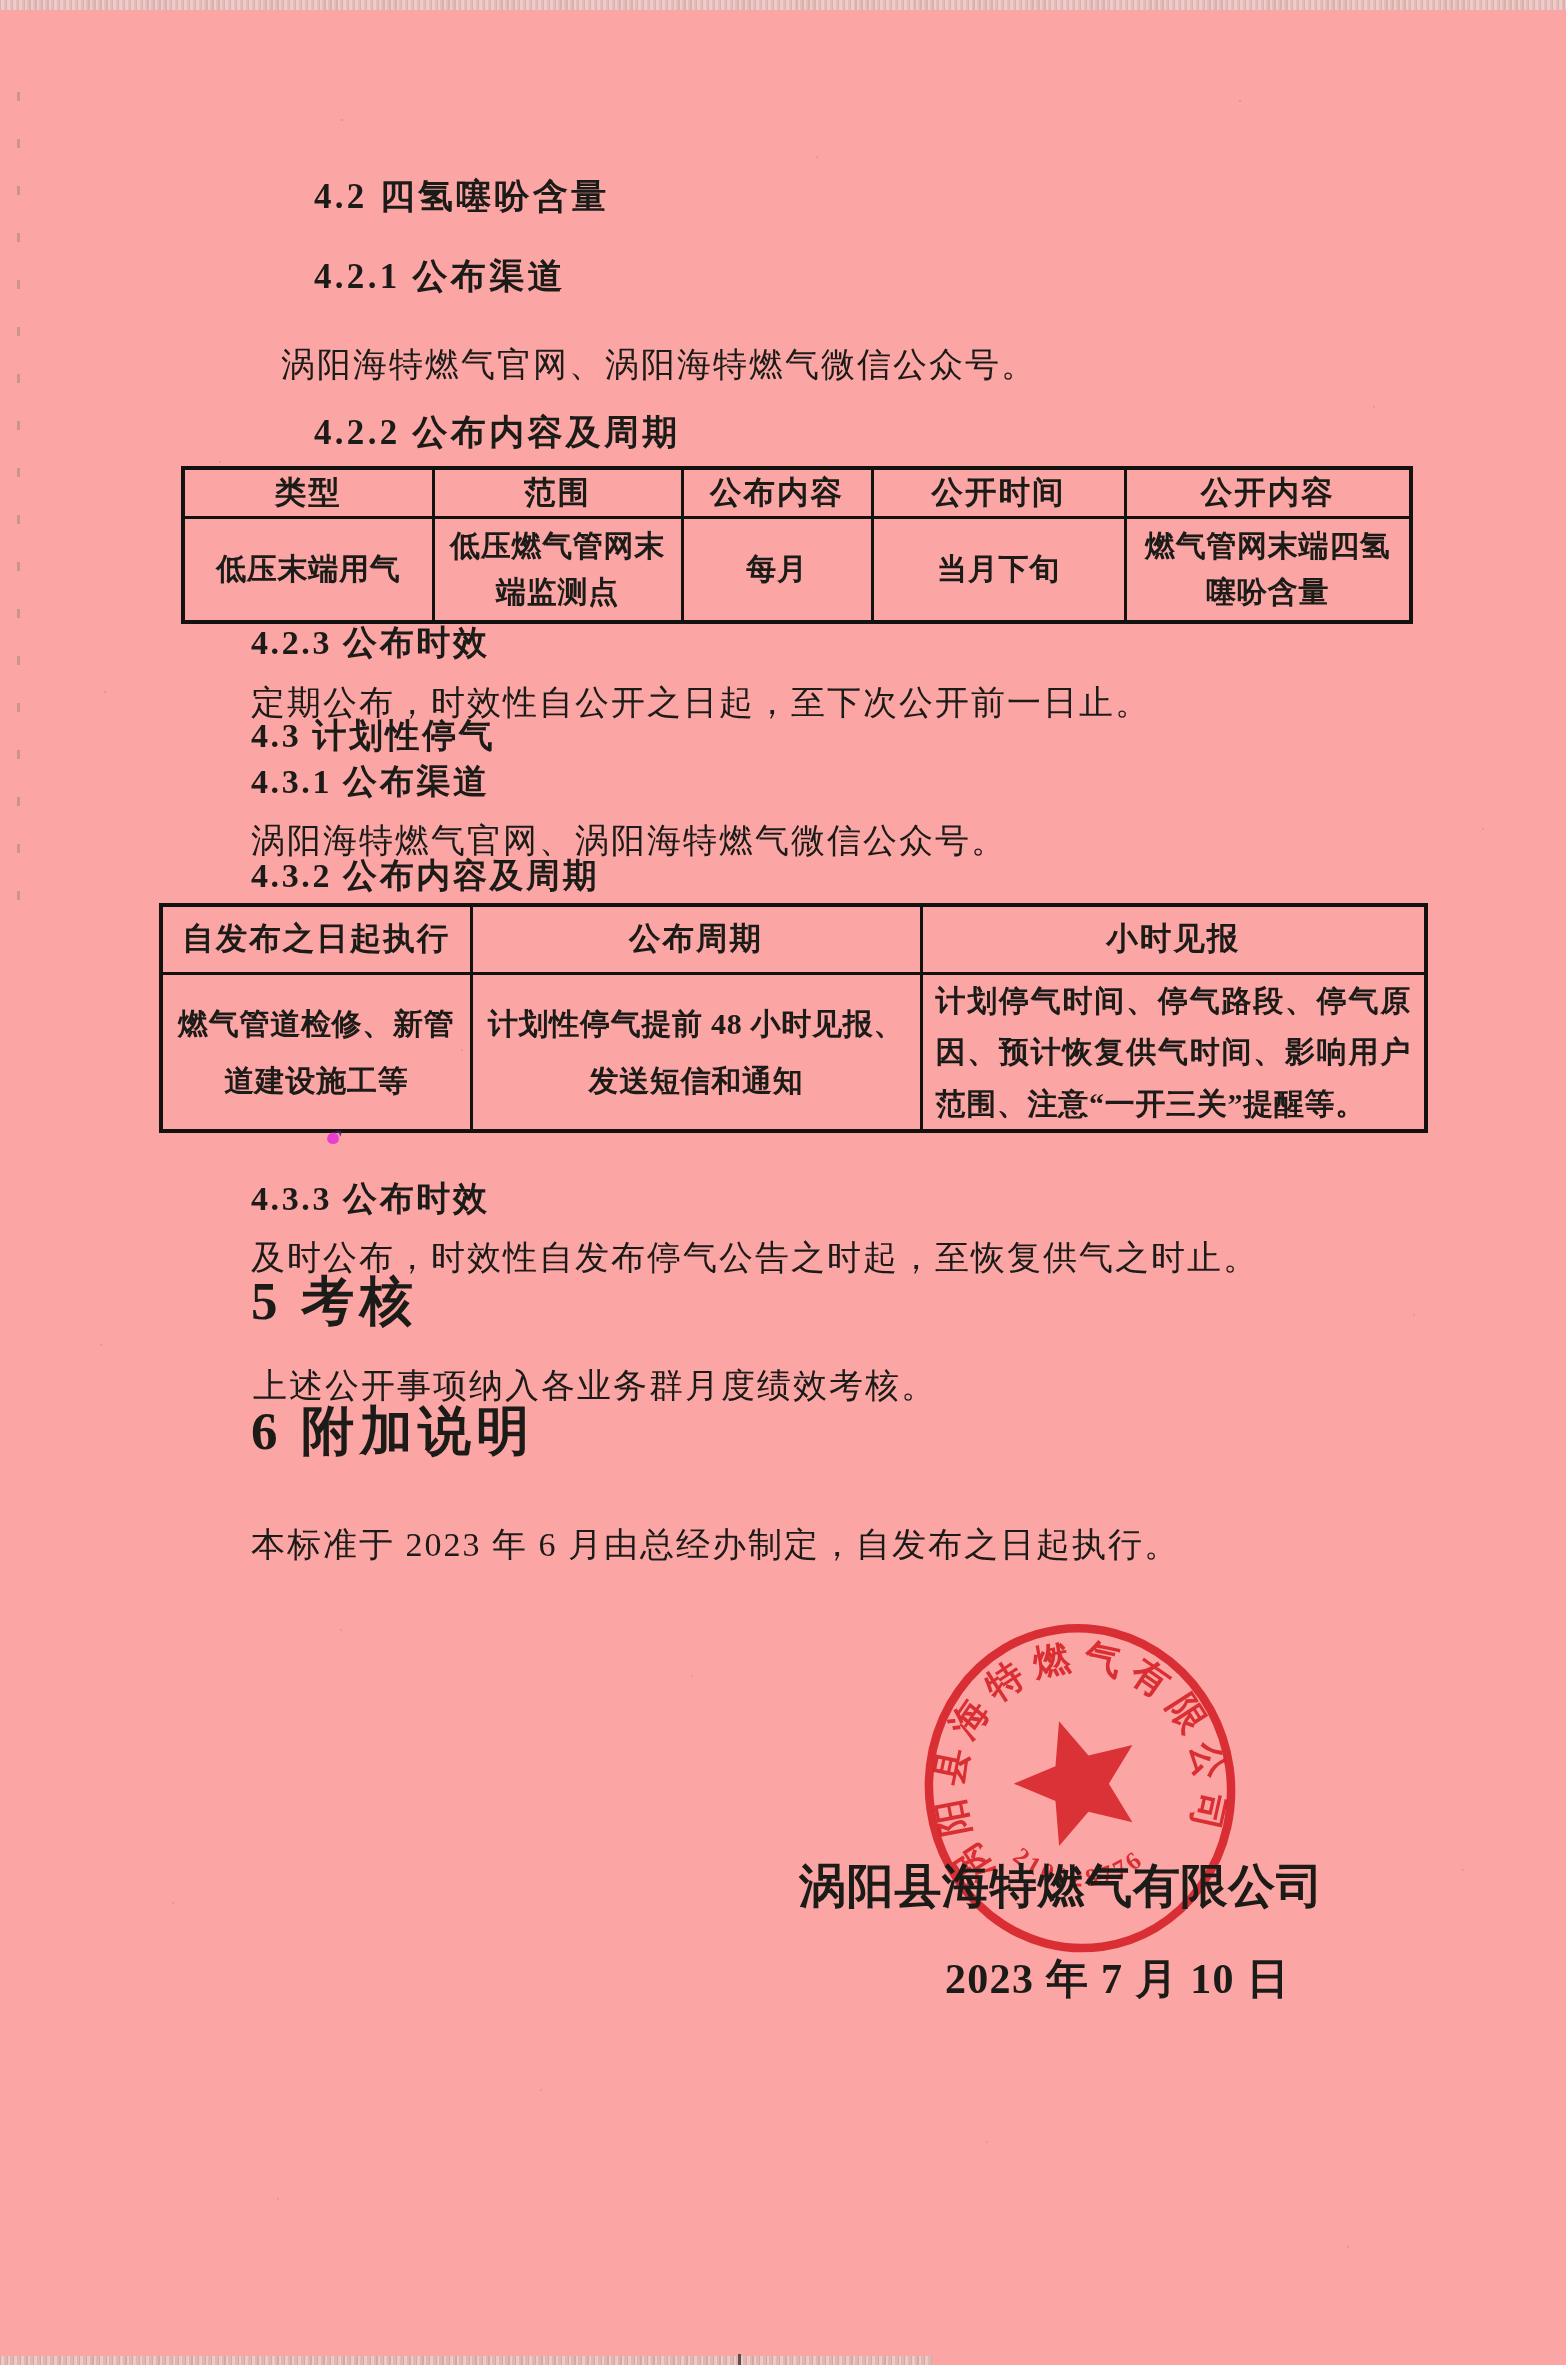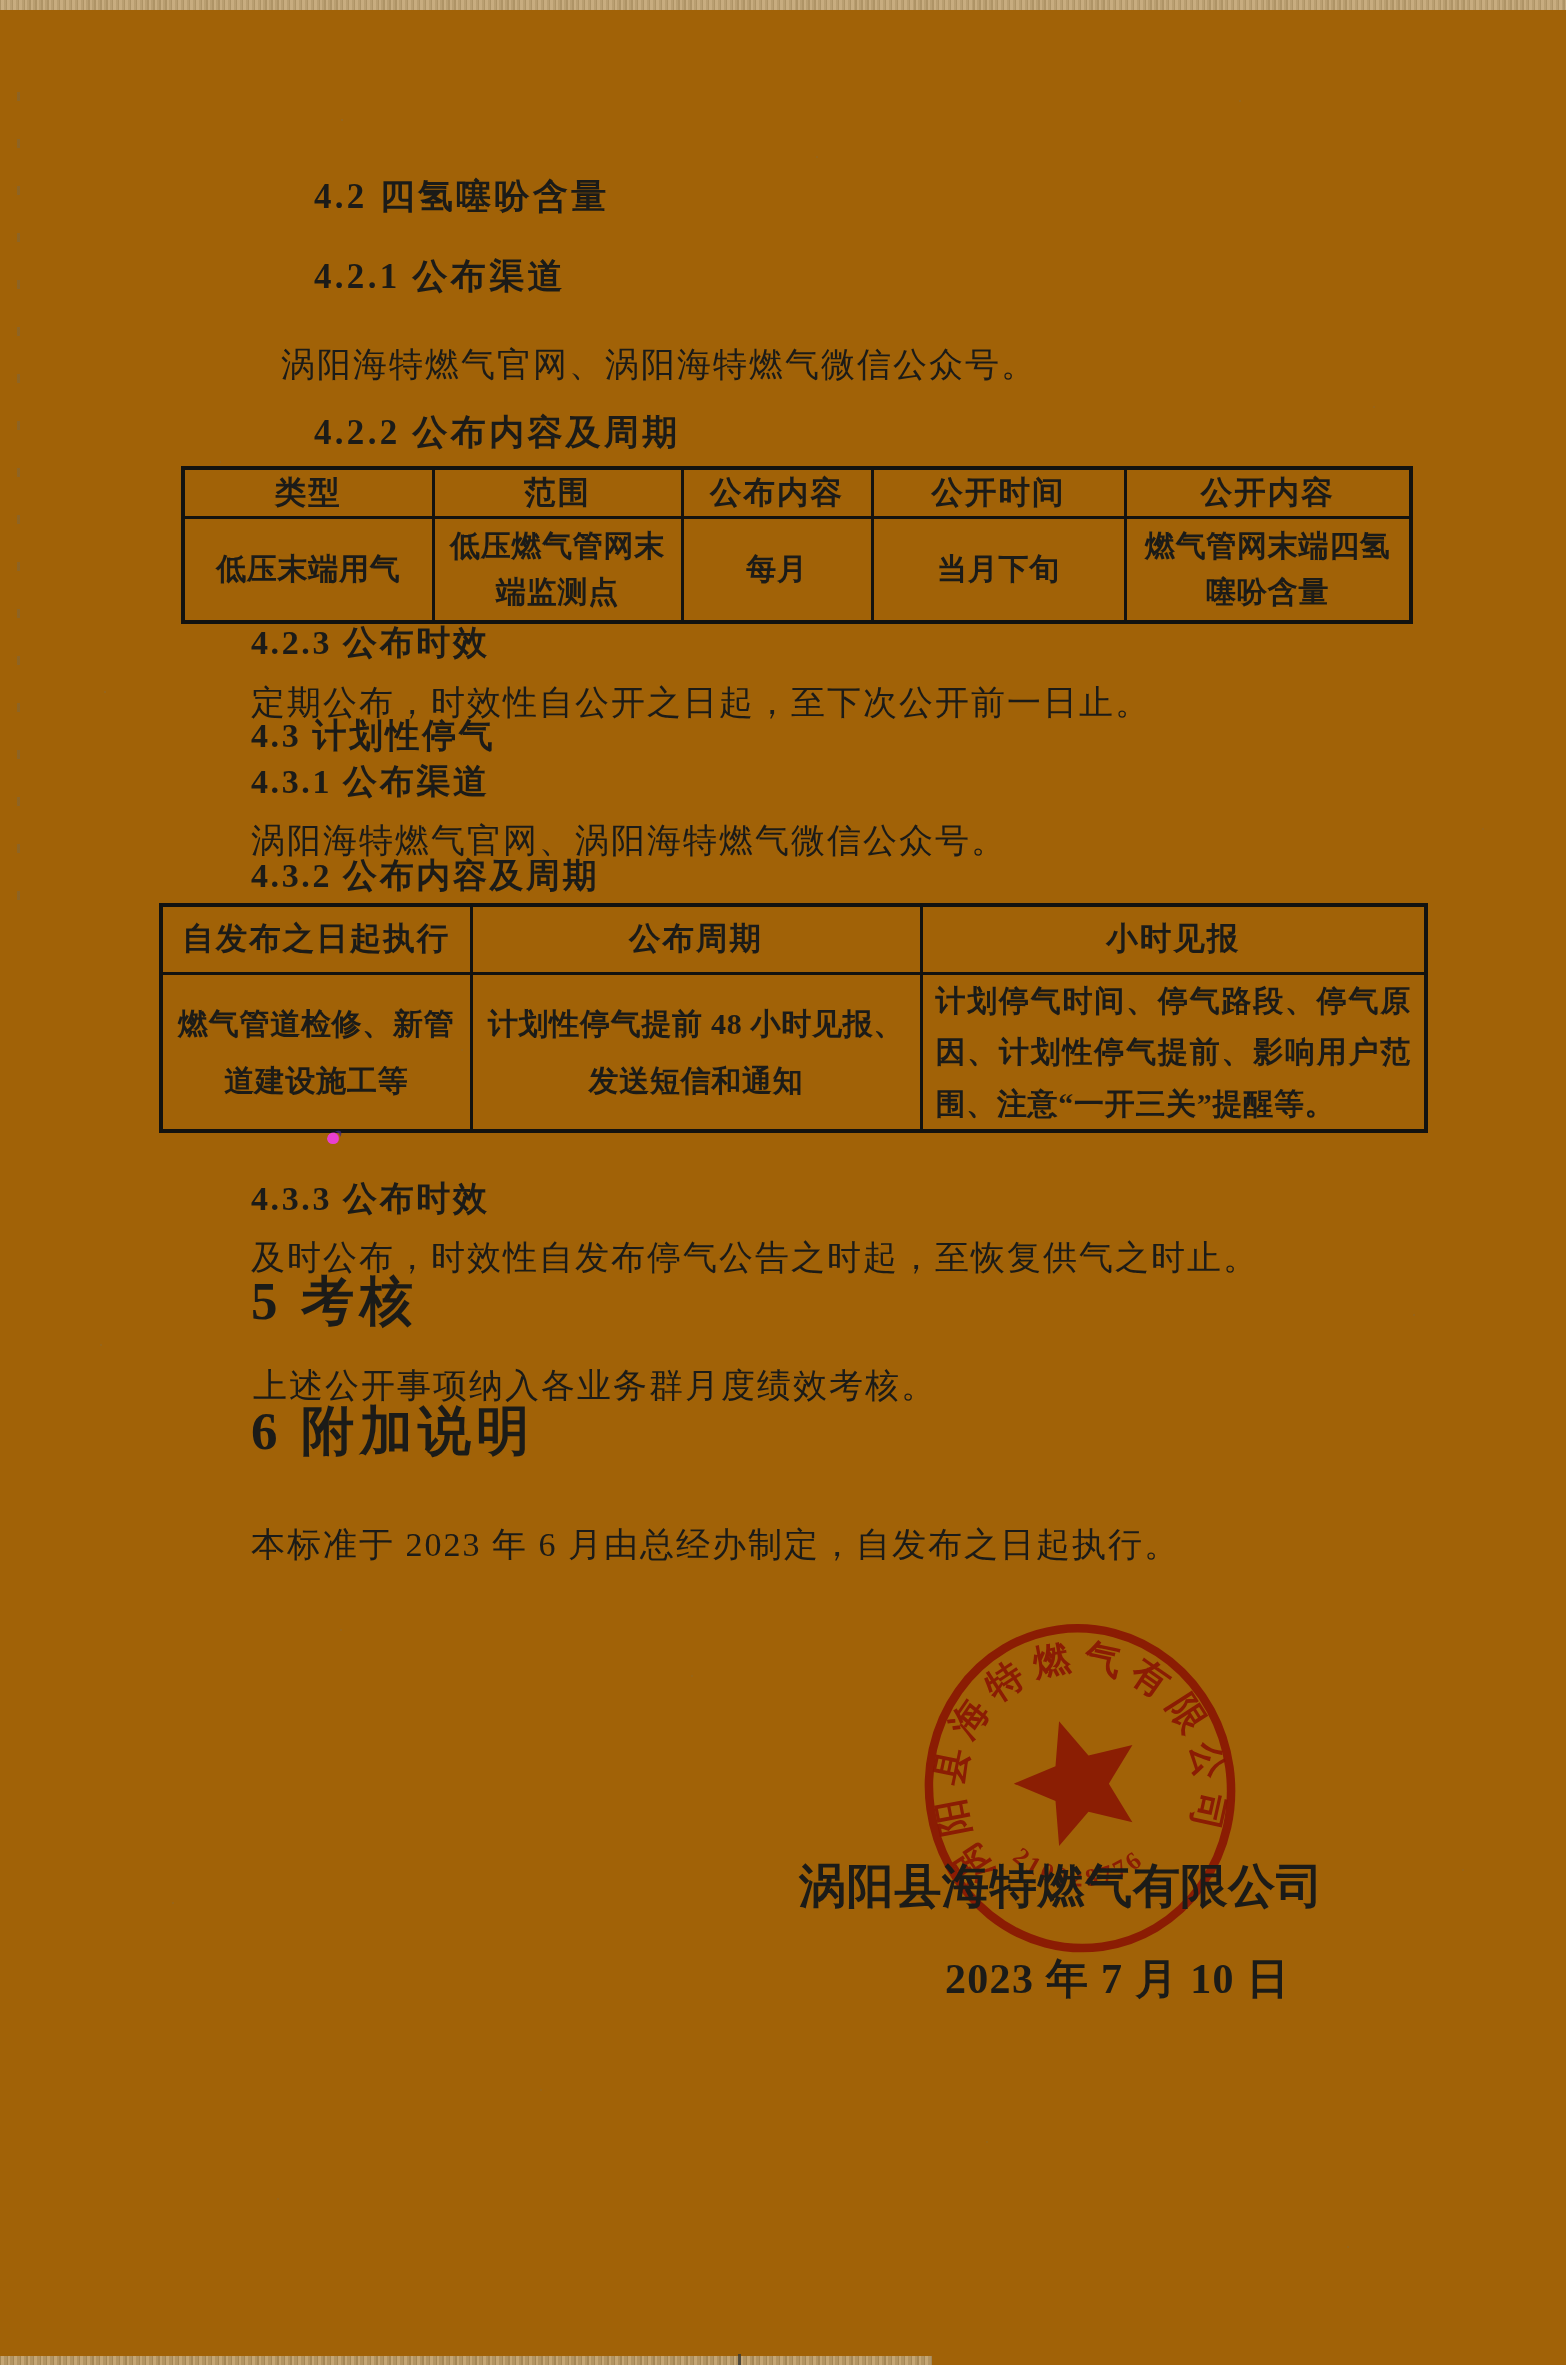--- a/index.html
+++ b/index.html
@@ -11,7 +11,7 @@
   }
   #page{
     position:absolute;left:0;top:0;width:1566px;height:2366px;
-    background:#a16207;
+    background:#fca5a5;
     color:#1b1b18;
   }
   

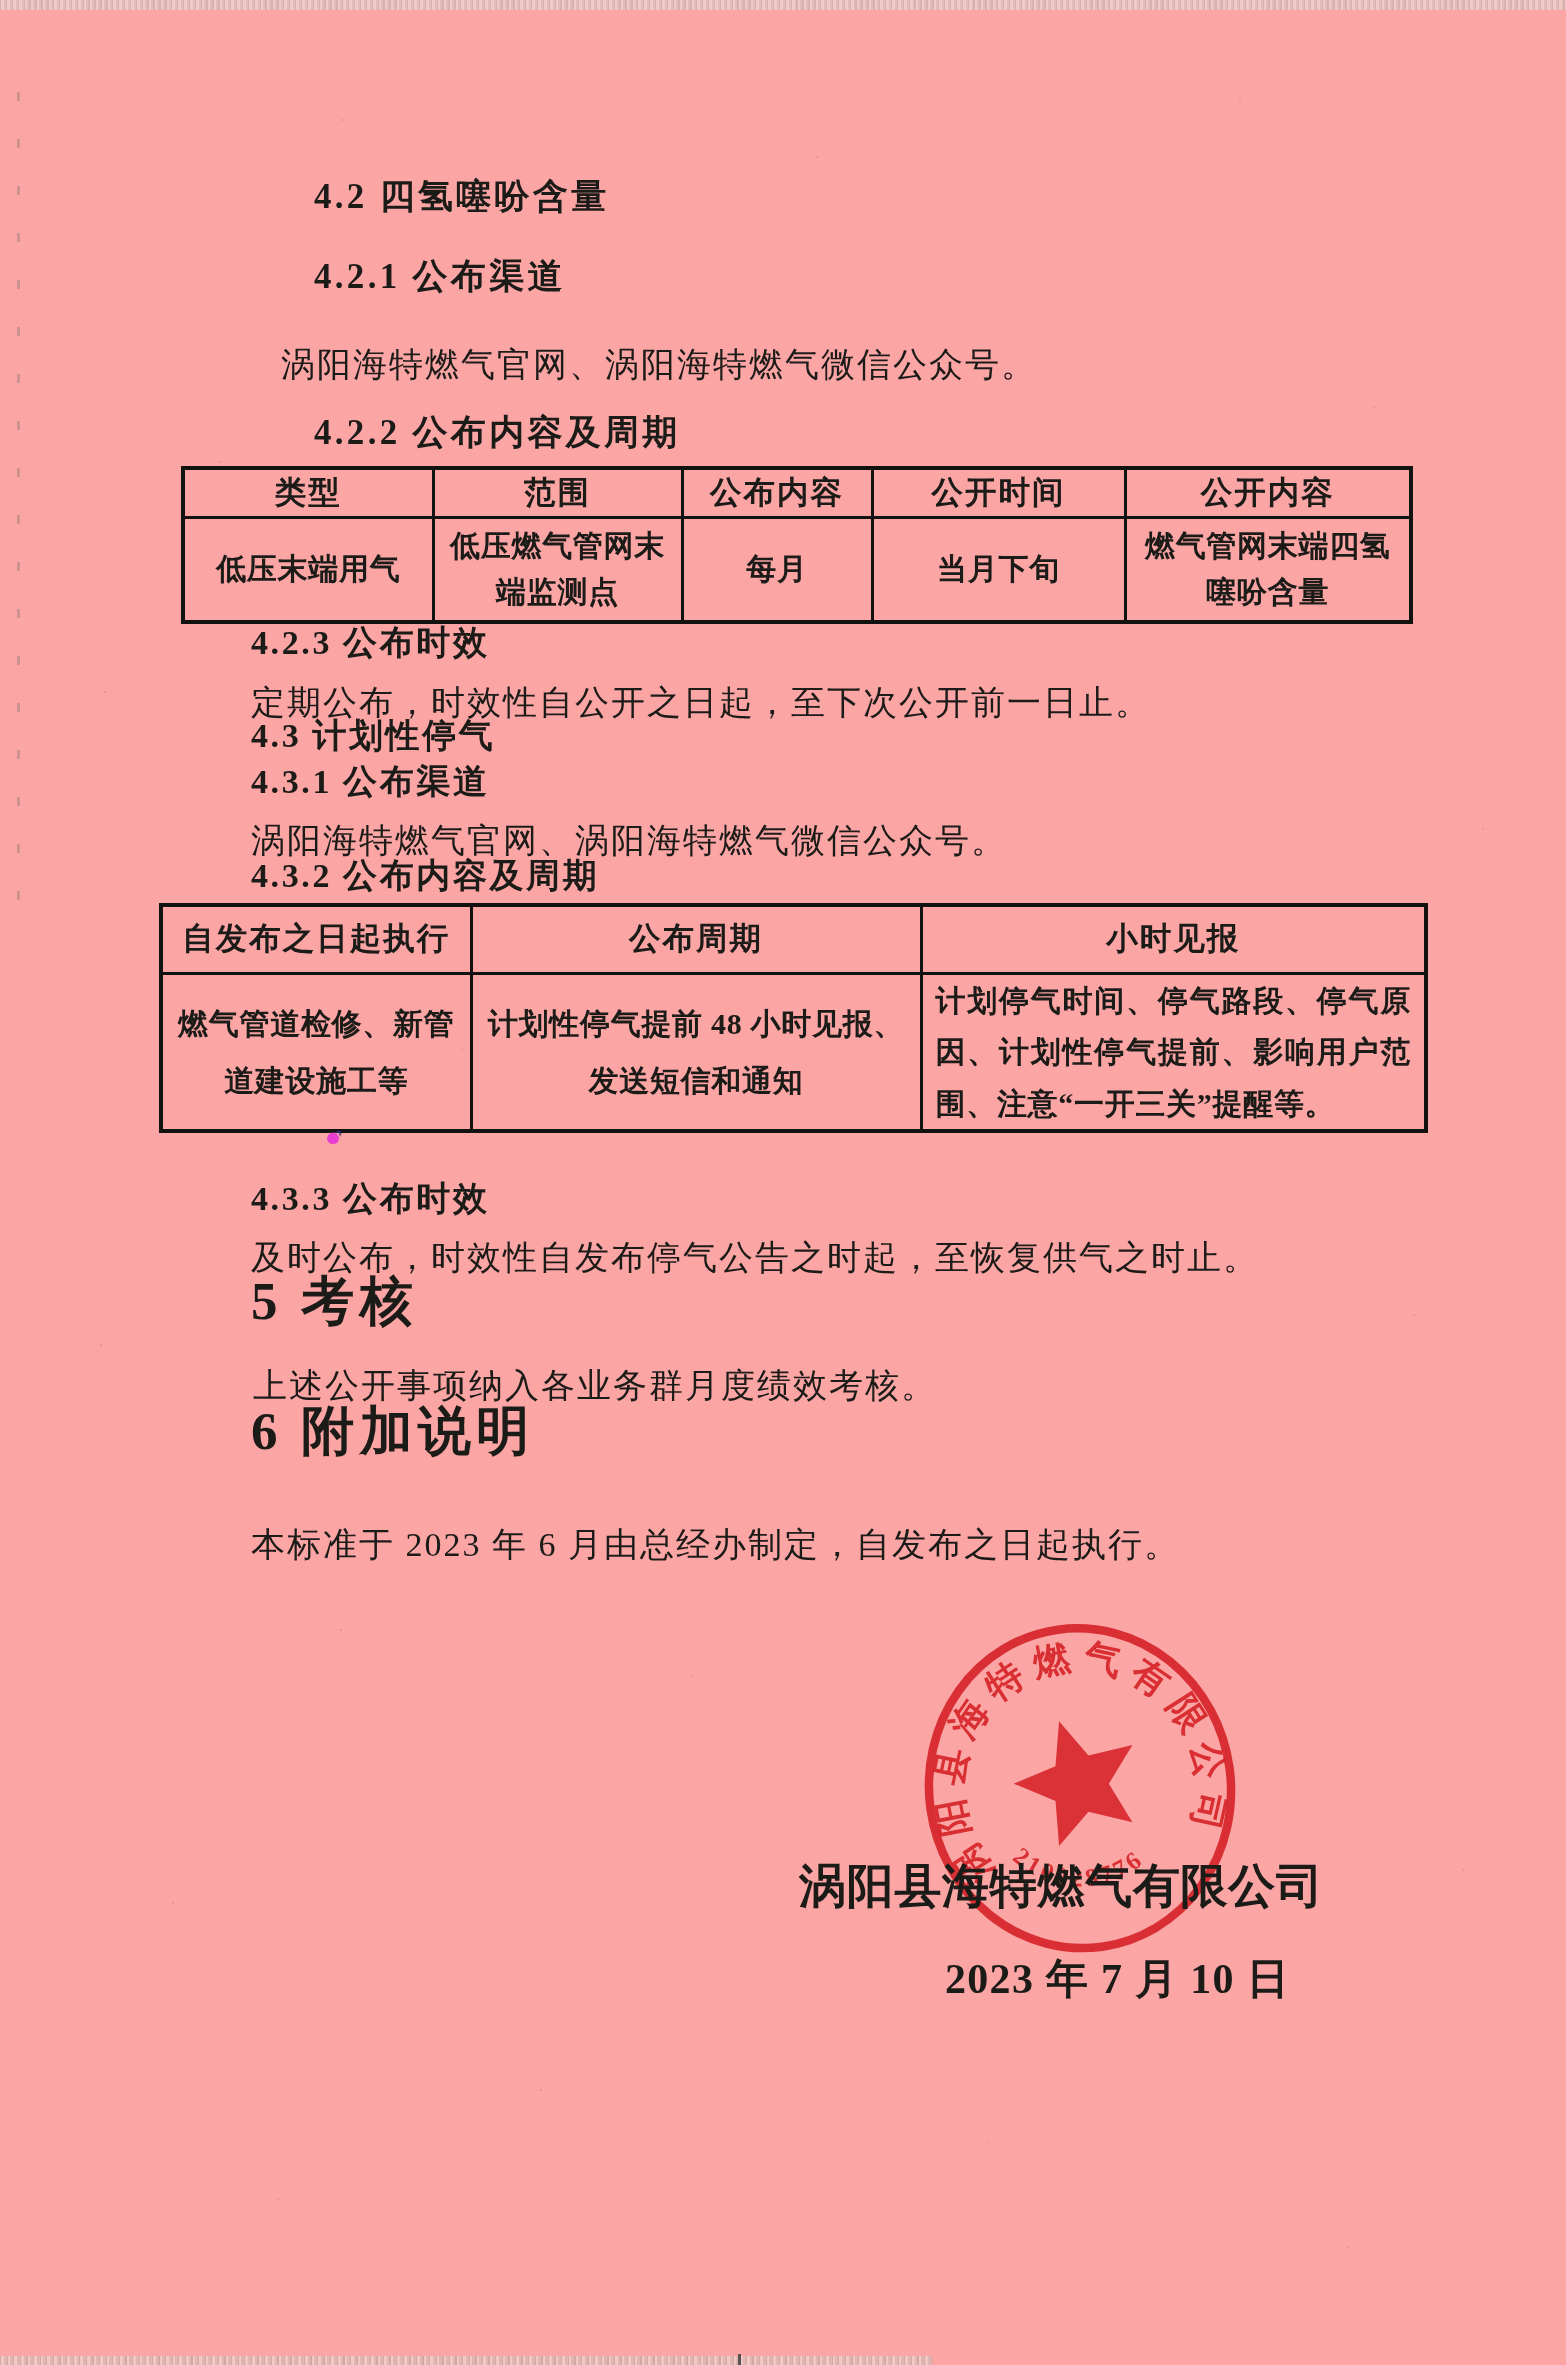--- a/index.html
+++ b/index.html
@@ -144,7 +144,7 @@
     <tr class="data">
       <td class="c1">燃气管道检修、新管道建设施工等</td>
       <td class="c2">计划性停气提前 48 小时见报、发送短信和通知</td>
-      <td class="c3">计划停气时间、停气路段、停气原因、计划性停气提前、影响用户范围、注意“一开三关”提醒等。</td>
+      <td class="c3">计划停气时间、停气路段、停气原因、预计恢复供气时间、影响用户范围、注意“一开三关”提醒等。</td>
     </tr>
   </tbody>
     </table>

